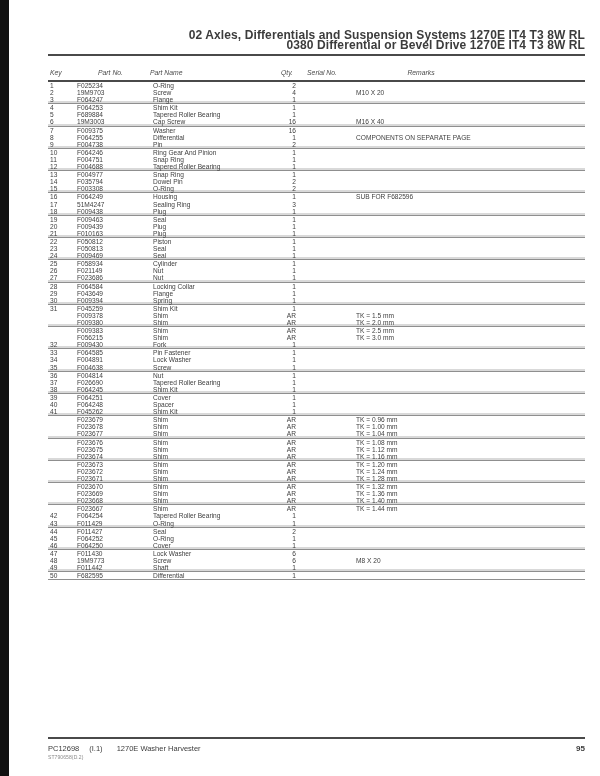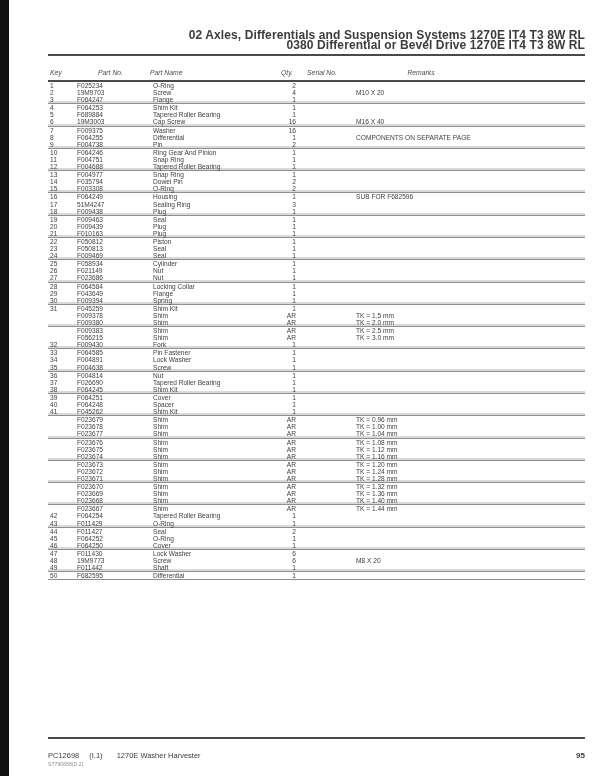--- a/index.html
+++ b/index.html
@@ -28,7 +28,7 @@
   .row.group-start{border-top:1px solid #8f8f8f;box-shadow:0 -2px 0 0 #d9d9d9;}
   .footer{position:absolute;left:48px;top:737px;width:537px;}
   .footer-rule{height:2px;background:#4a4a4a;}
-  .footer-line{display:flex;align-items:baseline;margin-top:12px;font-size:7.5px;color:#3c3c3c;}
+  .footer-line{display:flex;align-items:baseline;margin-top:5px;font-size:7.5px;color:#3c3c3c;}
   .f-rev{margin-left:10px;}
   .f-model{margin-left:14px;}
   .f-spacer{flex:1;}

